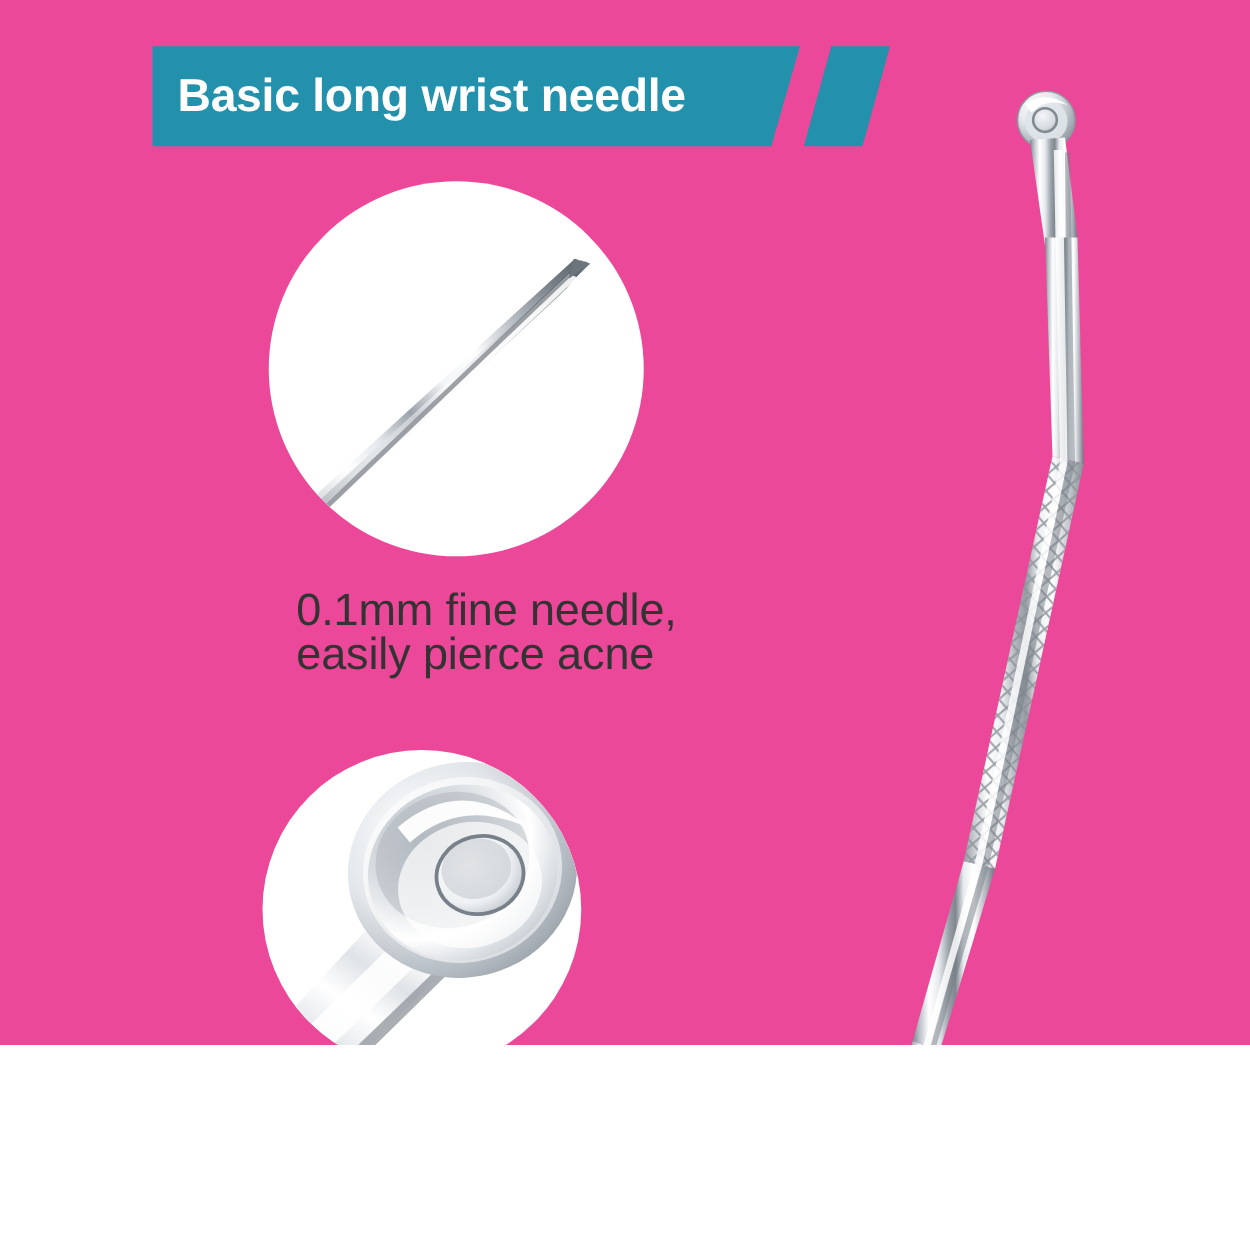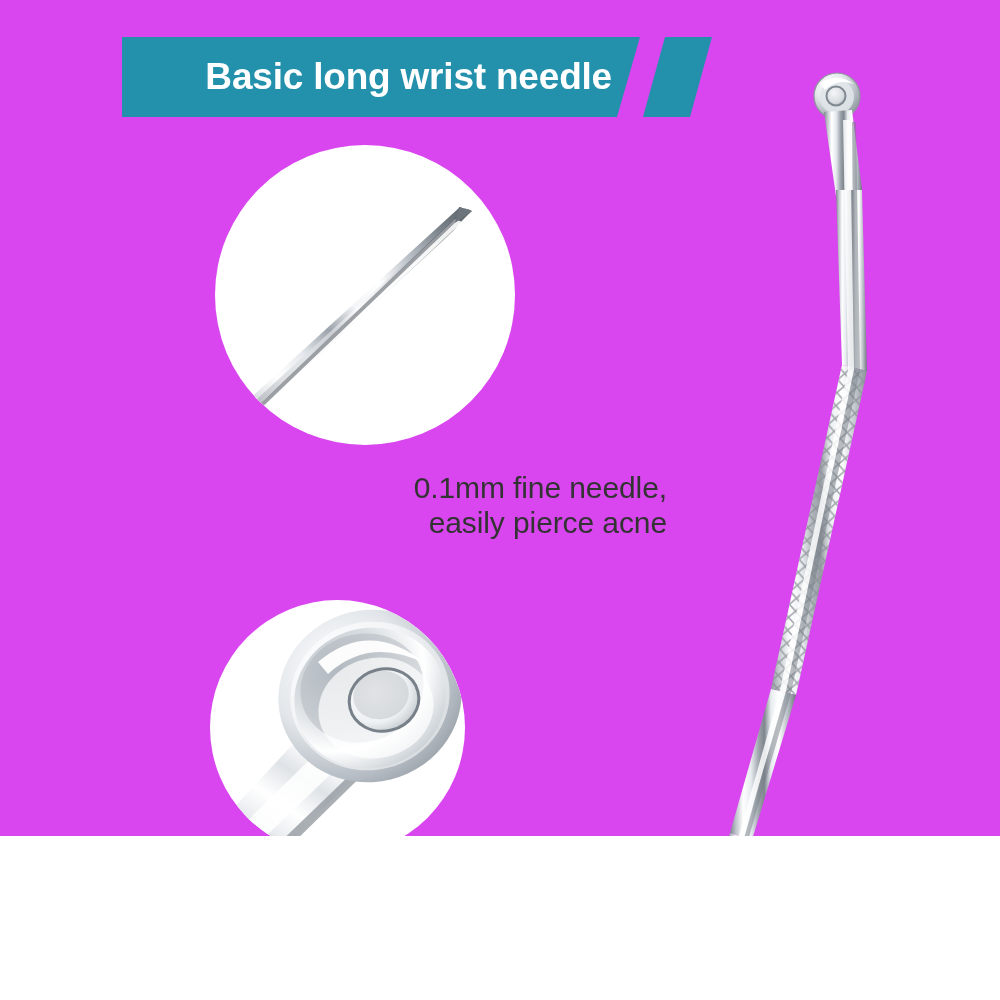--- a/index.html
+++ b/index.html
@@ -17,9 +17,8 @@
     position: relative;
     width: 1000px;
     height: 836px;
-    background: #d946ef;
+    background: #ec4899;
     overflow: hidden;
-    text-align: right;
   }
 
   

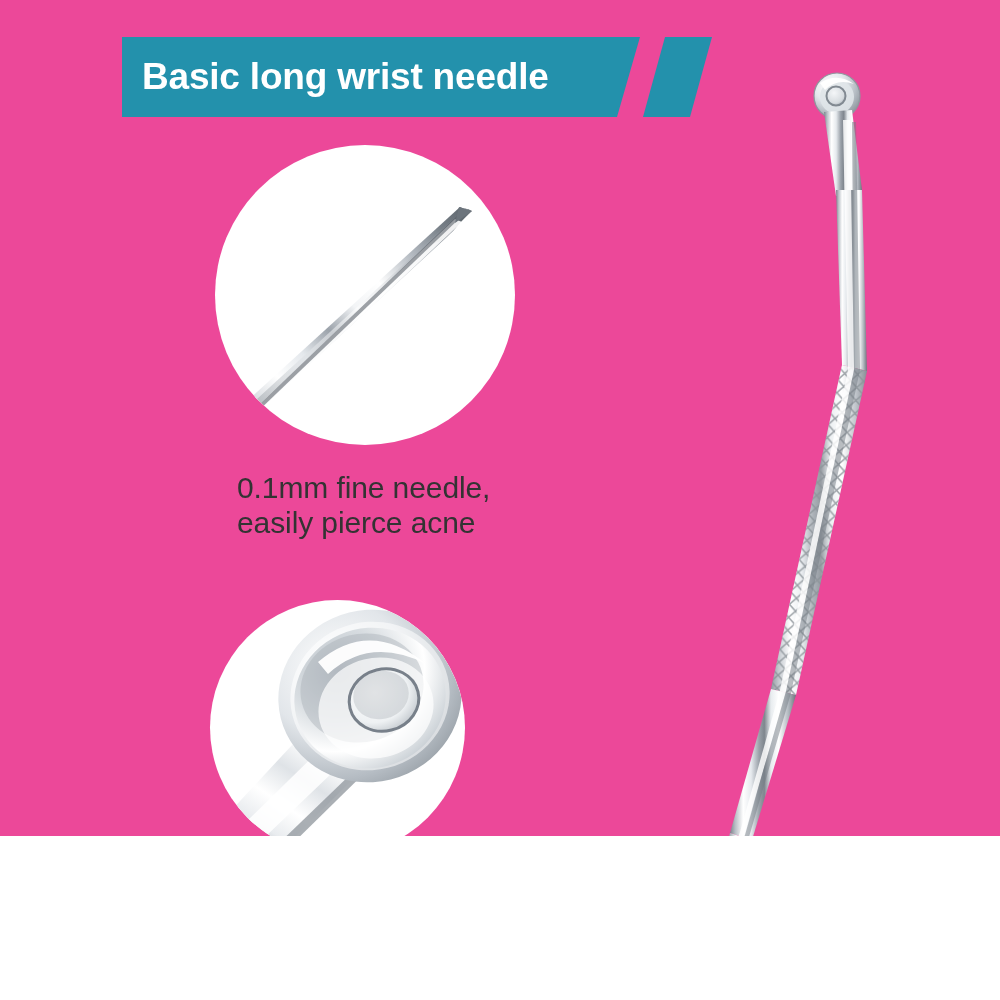--- a/index.html
+++ b/index.html
@@ -75,7 +75,7 @@
     position: absolute;
     color: #333333;
     font-family: "Liberation Sans", sans-serif;
-    font-size: 30px;
+    font-size: 36px;
     line-height: 35px;
     white-space: pre-line;
     letter-spacing: -0.1px;

